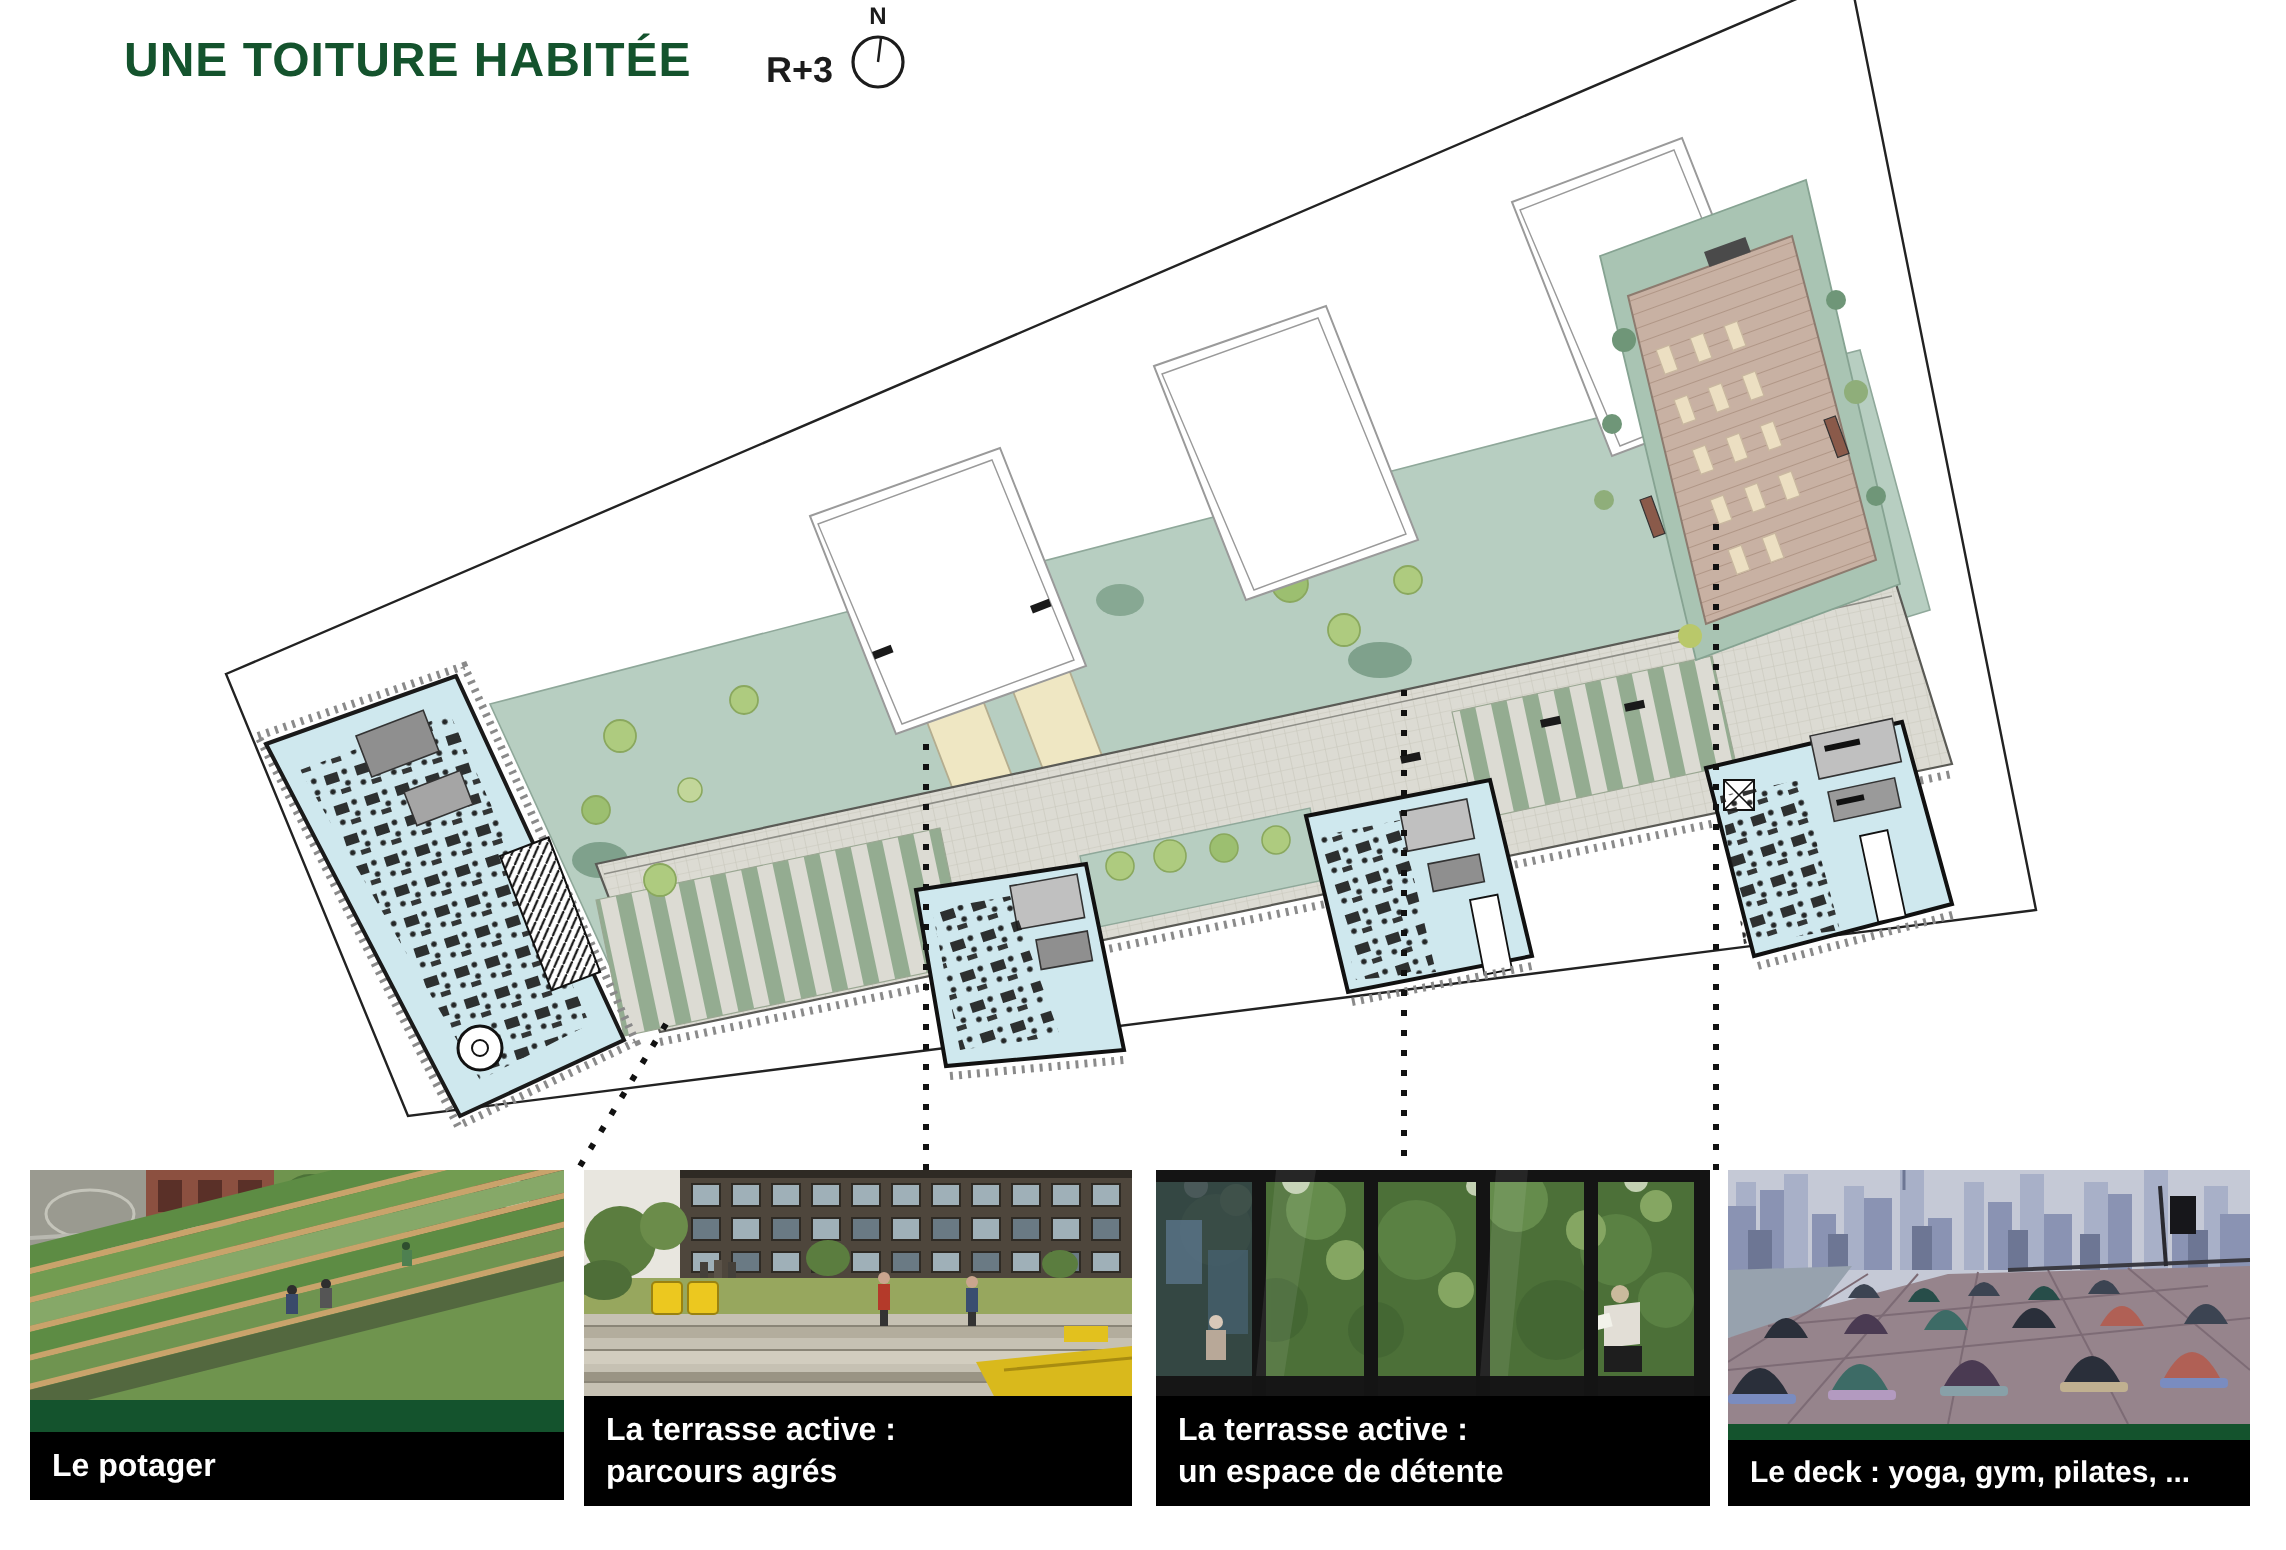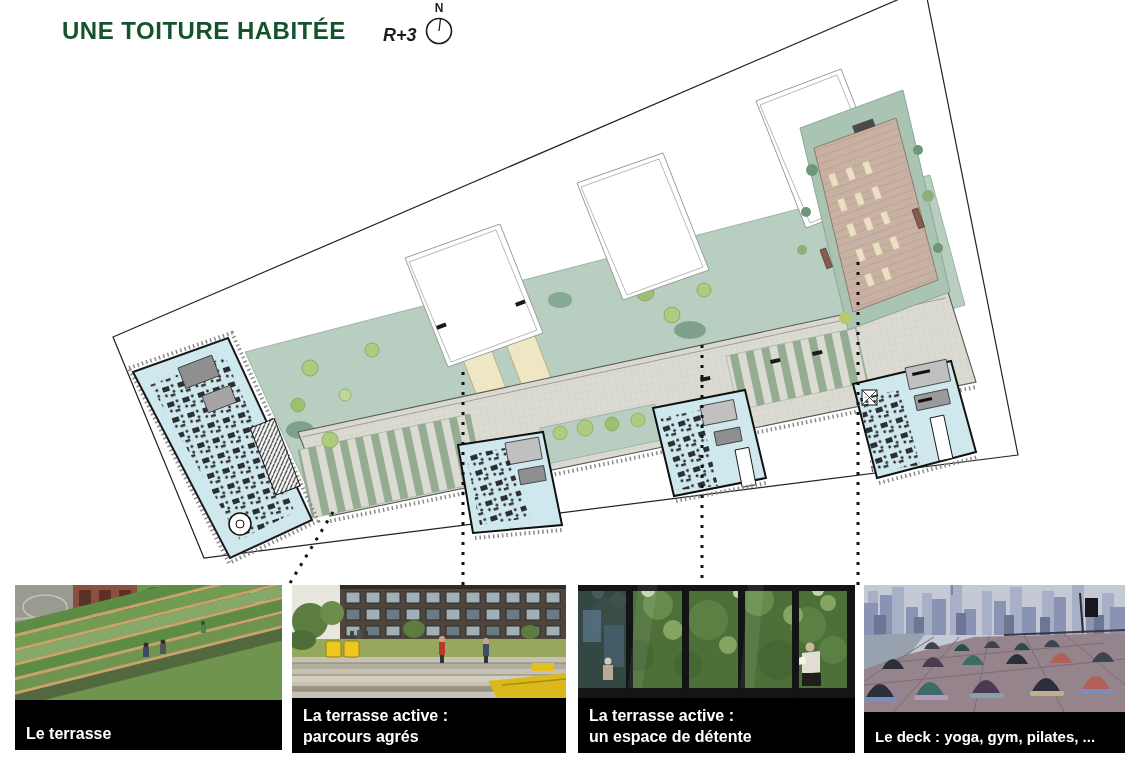--- a/index.html
+++ b/index.html
@@ -13,7 +13,7 @@
   }
   .level-label{
     position:absolute;left:383px;top:25px;
-    font-size:18px;font-weight:bold;color:#1c1c1c;font-style:italic;
+    font-size:18px;font-weight:bold;color:#1c1c1c;
   }
   .north{position:absolute;left:422px;top:2px;width:34px;text-align:center;}
   .north .n-label{display:block;font-size:12px;font-weight:bold;color:#1c1c1c;line-height:12px;}

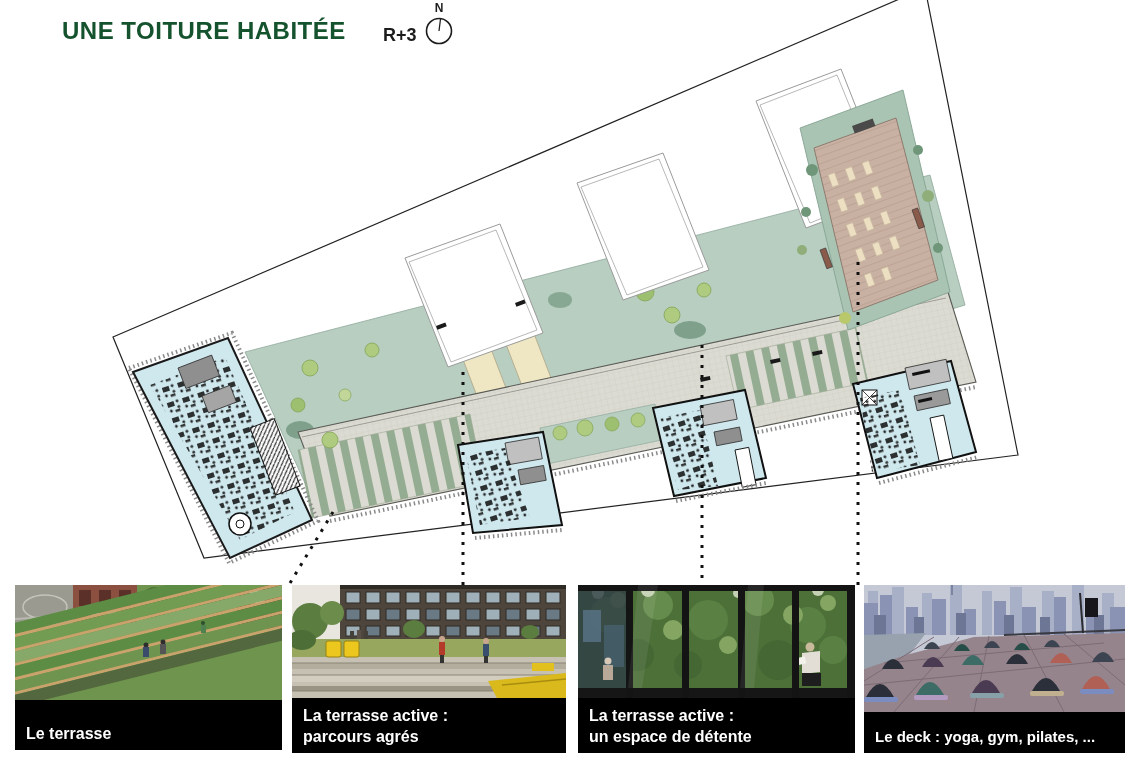--- a/index.html
+++ b/index.html
@@ -18,7 +18,7 @@
   .north{position:absolute;left:422px;top:2px;width:34px;text-align:center;}
   .north .n-label{display:block;font-size:12px;font-weight:bold;color:#1c1c1c;line-height:12px;}
   .plan-svg{position:absolute;left:0;top:0;}
-  .photo{position:absolute;background:#000000;}
+  .photo{position:absolute;background:#14532d;}
   .photo svg{display:block;}
   .caption{
     position:absolute;left:0;right:0;bottom:0;top:auto;

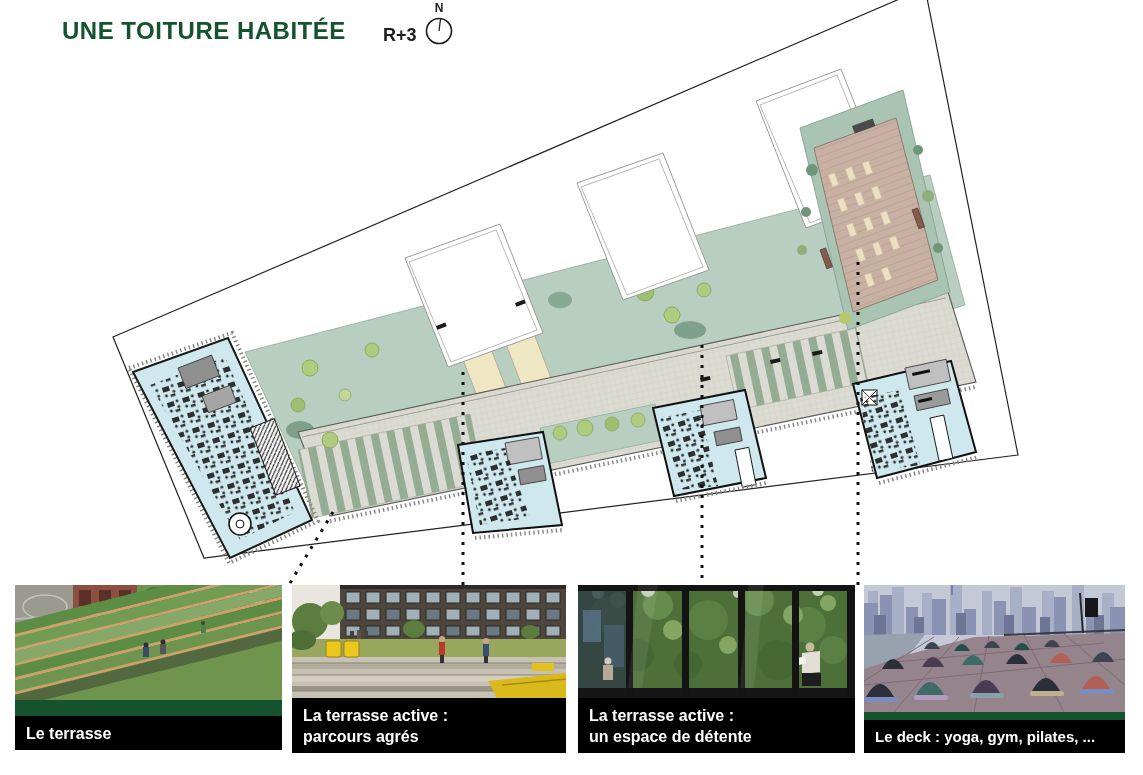--- a/index.html
+++ b/index.html
@@ -253,7 +253,7 @@
     <circle cx="188" cy="38" r="2" fill="#2e4e2e"></circle>
       <rect x="186" y="40" width="5" height="8" fill="#4e8050"></rect>
   </svg>
-  <div class="caption">Le terrasse</div>
+  <div class="caption">Le potager</div>
 </div>
 
 <div class="photo p2 photo2">

